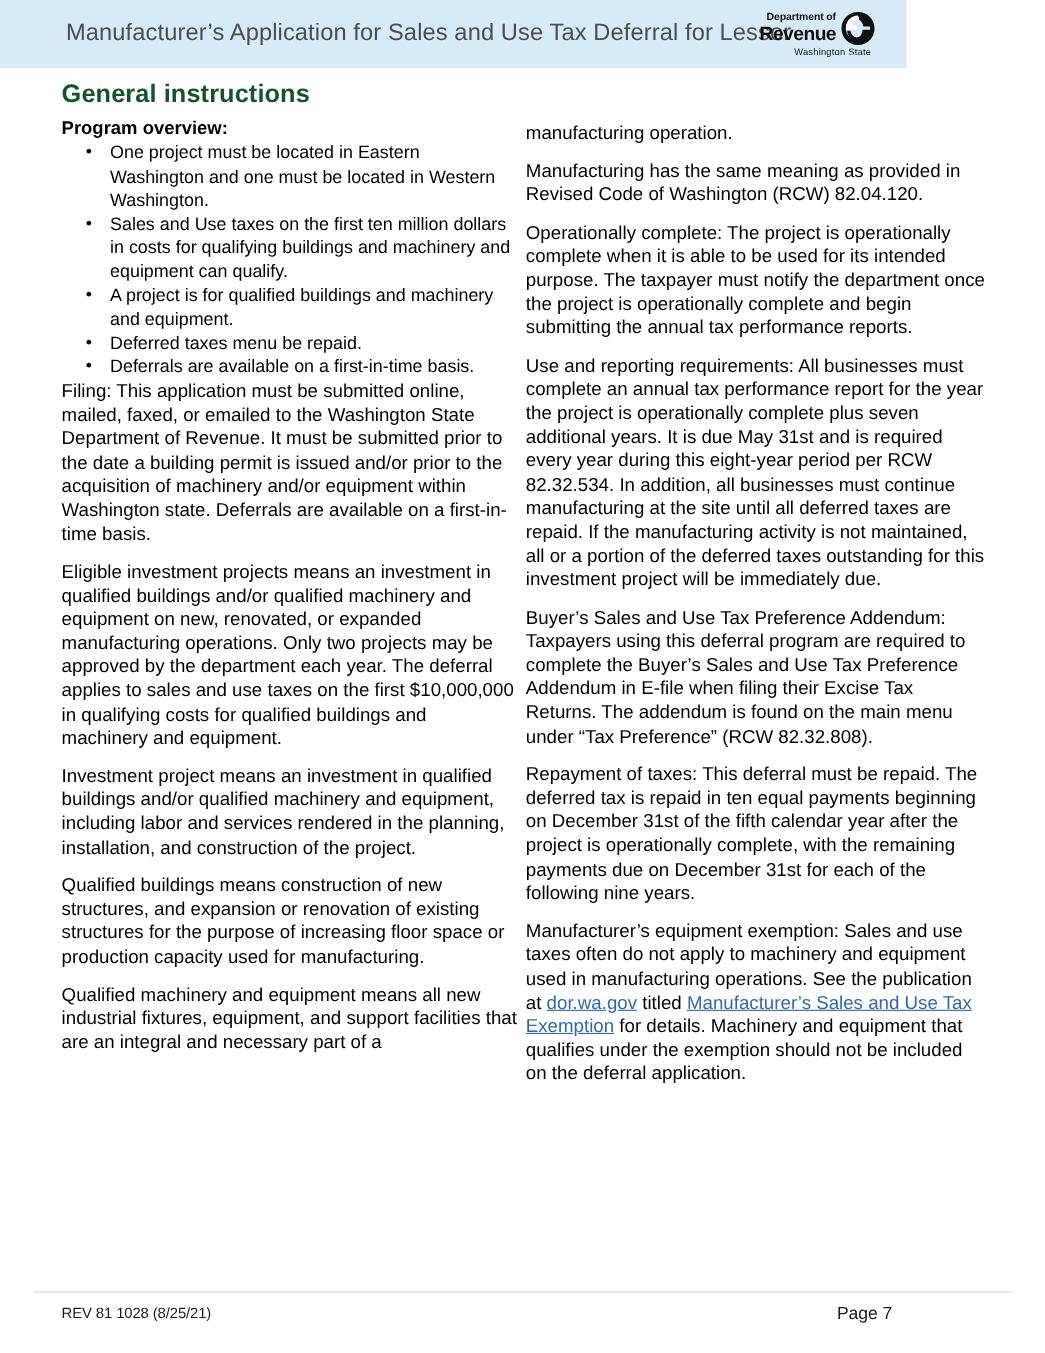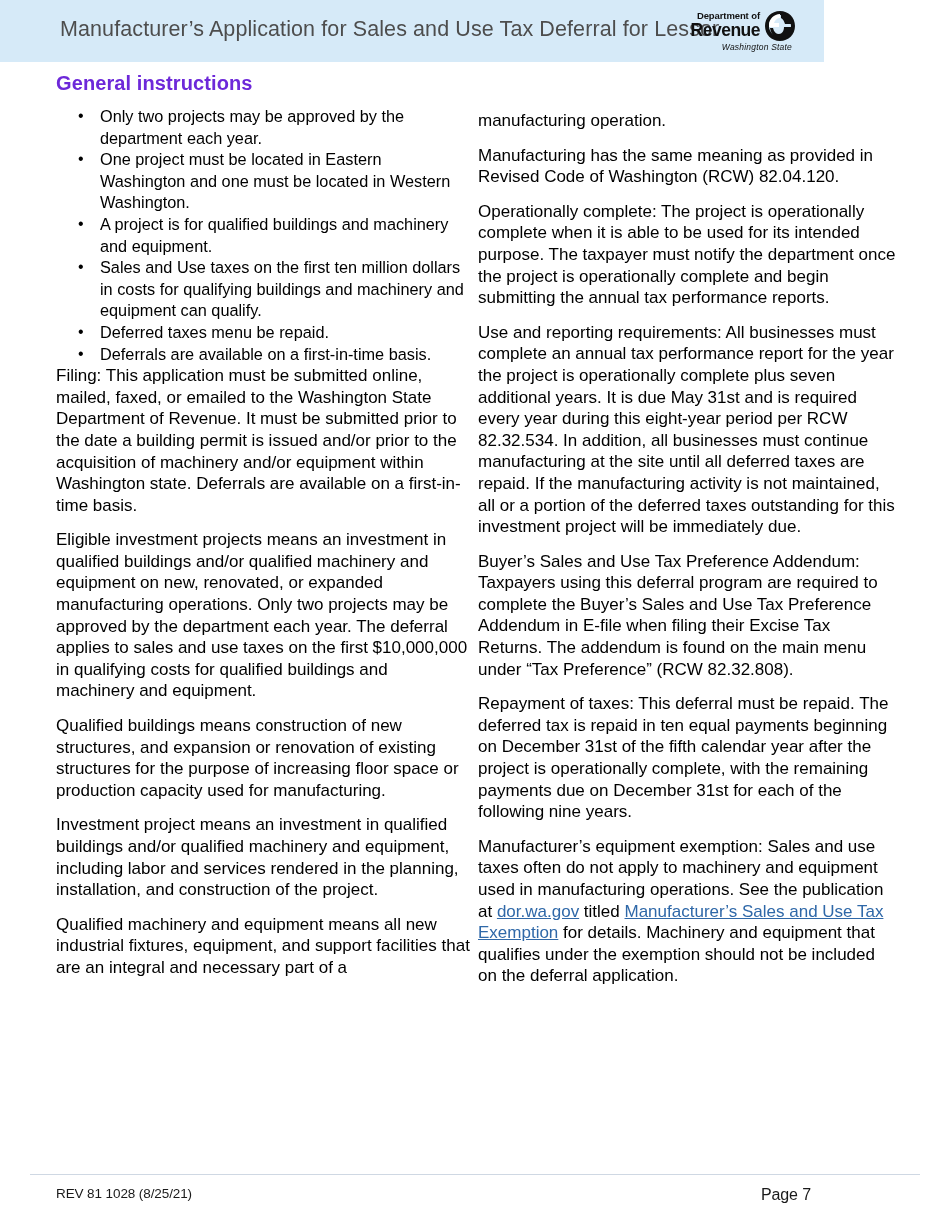--- a/index.html
+++ b/index.html
@@ -74,7 +74,6 @@
     right: 4px;
     top: 33px;
     font-size: 8.5px;
-    font-style: italic;
     color: #111;
     letter-spacing: 0.2px;
     white-space: nowrap;

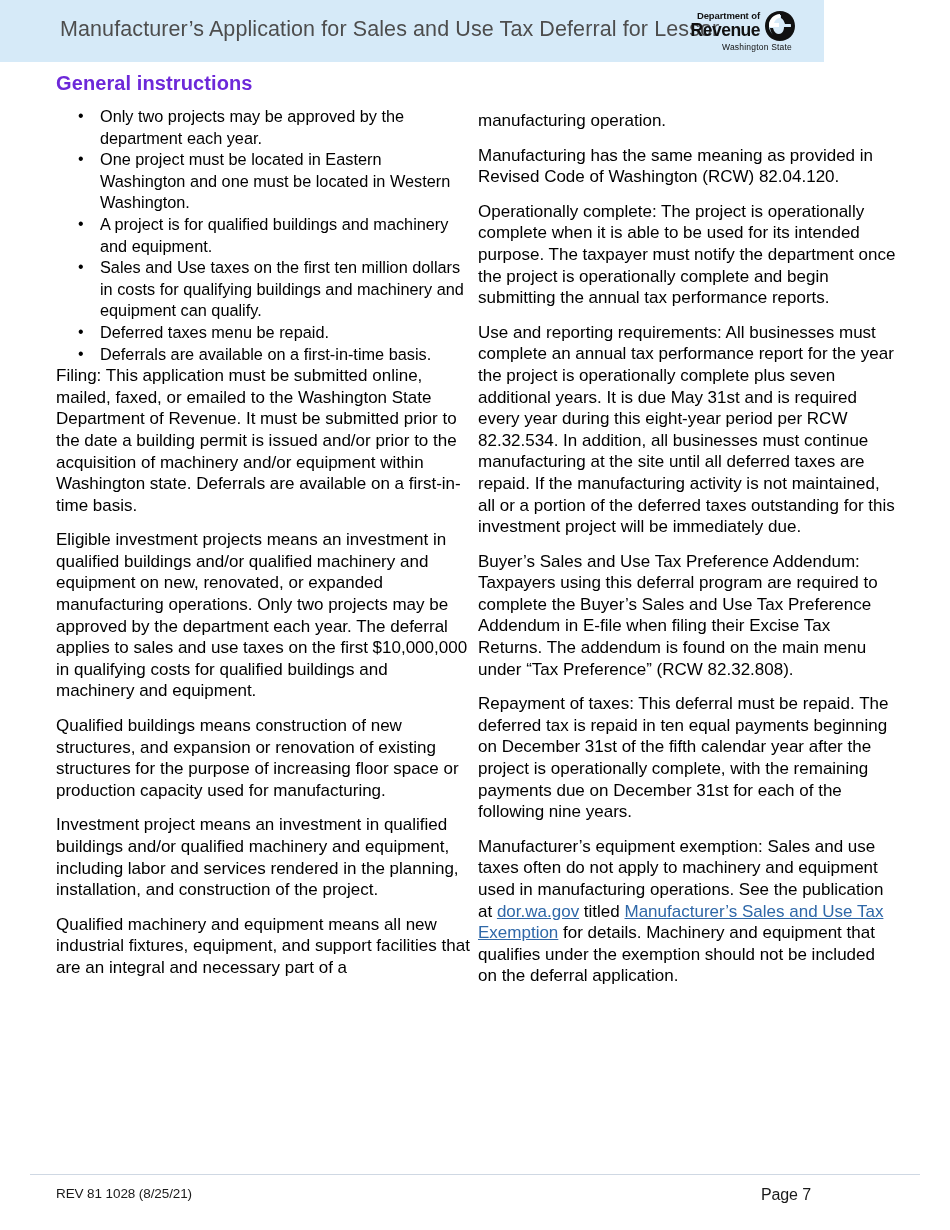--- a/index.html
+++ b/index.html
@@ -103,9 +103,9 @@
     left: 56px;
     top: 10px;
     margin: 0;
-    font-size: 20px;
+    font-size: 23px;
     font-weight: 700;
-    color: #6d28d9;
+    color: #14532d;
     letter-spacing: 0.1px;
   }
 

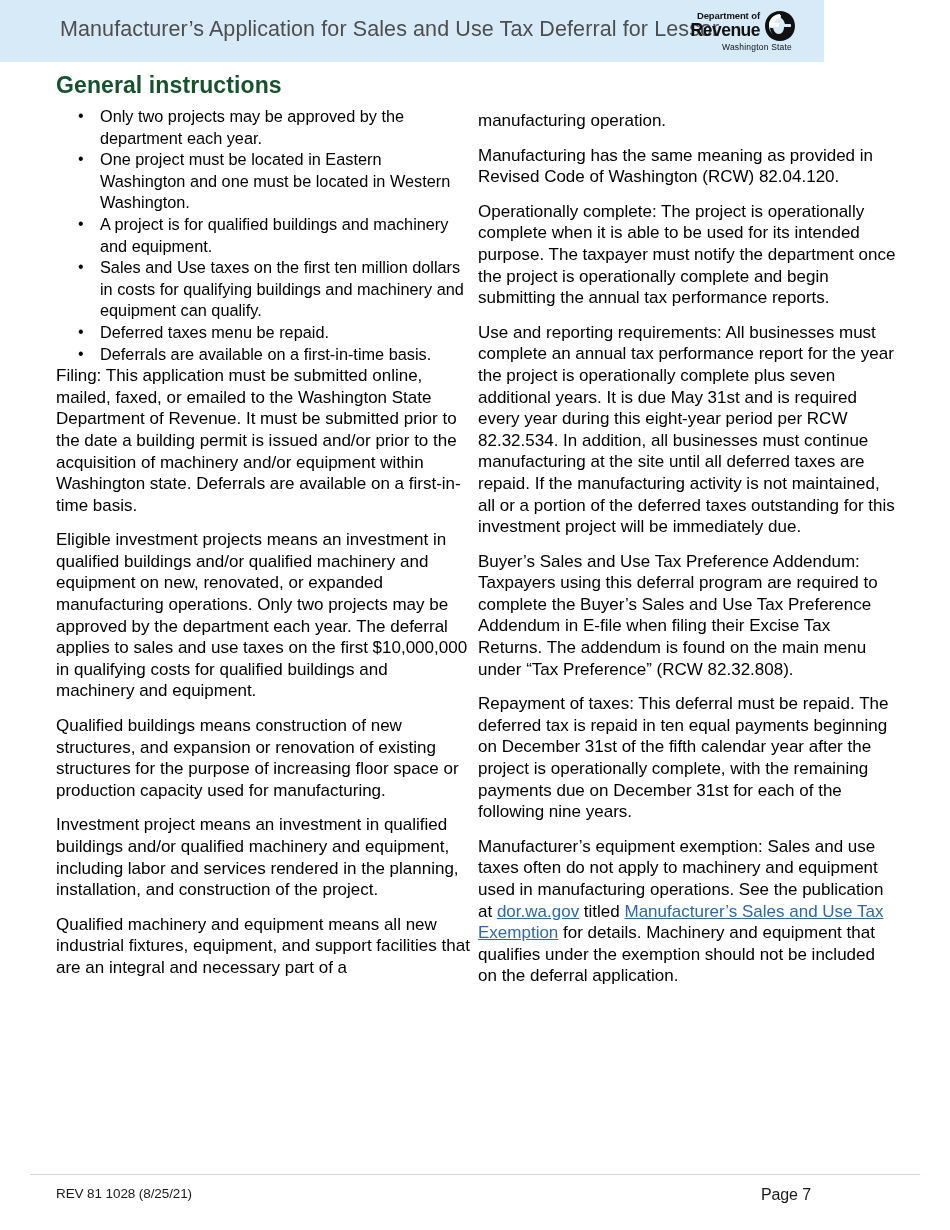--- a/index.html
+++ b/index.html
@@ -235,6 +235,7 @@
 
       <div class="col col-left">
 
+        <div class="subheading">Program overview:</div>
 
         <ul class="bullets">
           <li>Only two projects may be approved by the department each year.</li>

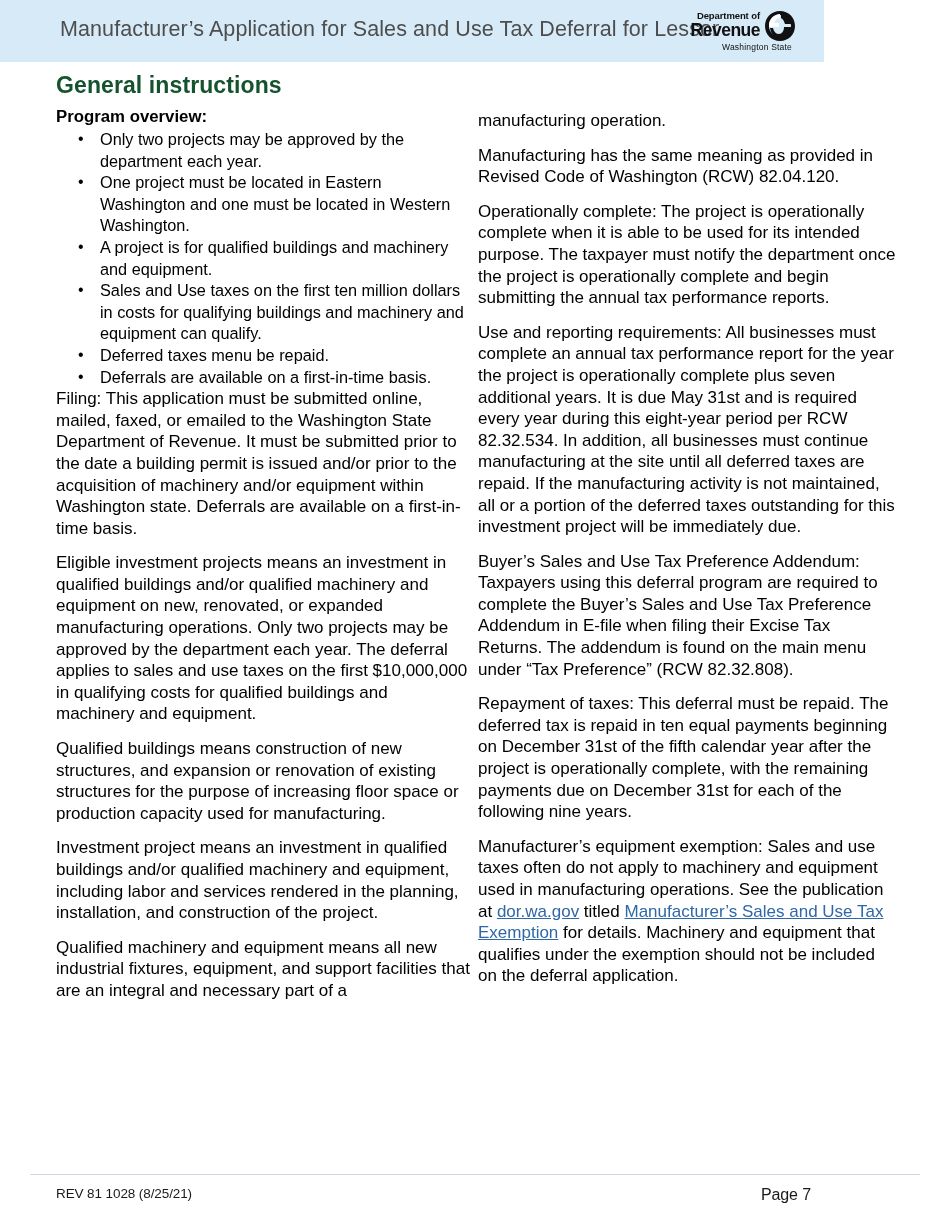--- a/index.html
+++ b/index.html
@@ -238,7 +238,6 @@
         <div class="subheading">Program overview:</div>
 
         <ul class="bullets">
-          <li>Only two projects may be approved by the department each year.</li>
           <li>One project must be located in Eastern Washington and one must be located in Western Washington.</li>
           <li>A project is for qualified buildings and machinery and equipment.</li>
           <li>Sales and Use taxes on the first ten million dollars in costs for qualifying buildings and machinery and equipment can qualify.</li>

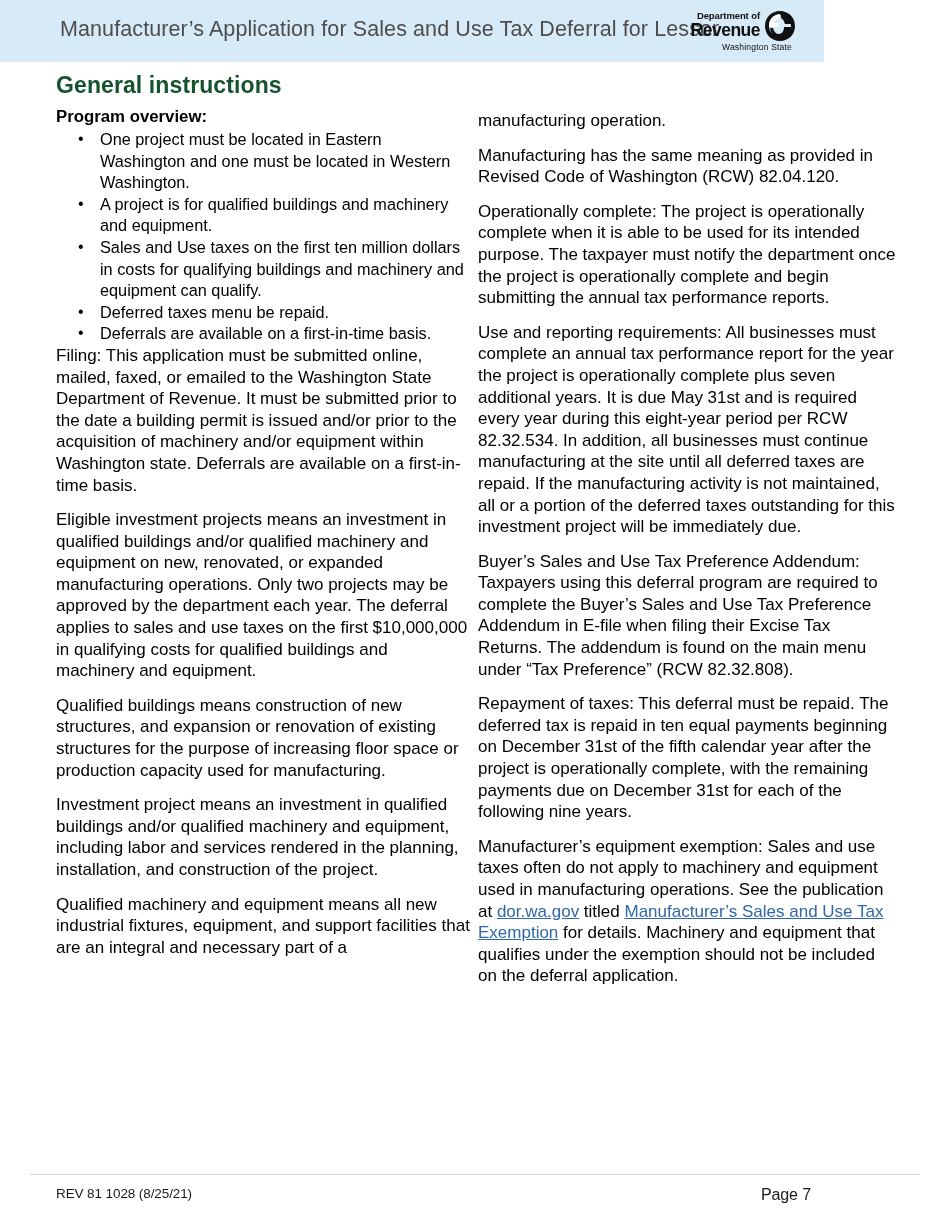--- a/index.html
+++ b/index.html
@@ -239,8 +239,8 @@
 
         <ul class="bullets">
           <li>One project must be located in Eastern Washington and one must be located in Western Washington.</li>
+          <li>Sales and Use taxes on the first ten million dollars in costs for qualifying buildings and machinery and equipment can qualify.</li>
           <li>A project is for qualified buildings and machinery and equipment.</li>
-          <li>Sales and Use taxes on the first ten million dollars in costs for qualifying buildings and machinery and equipment can qualify.</li>
           <li>Deferred taxes menu be repaid.</li>
           <li>Deferrals are available on a first-in-time basis.</li>
         </ul>

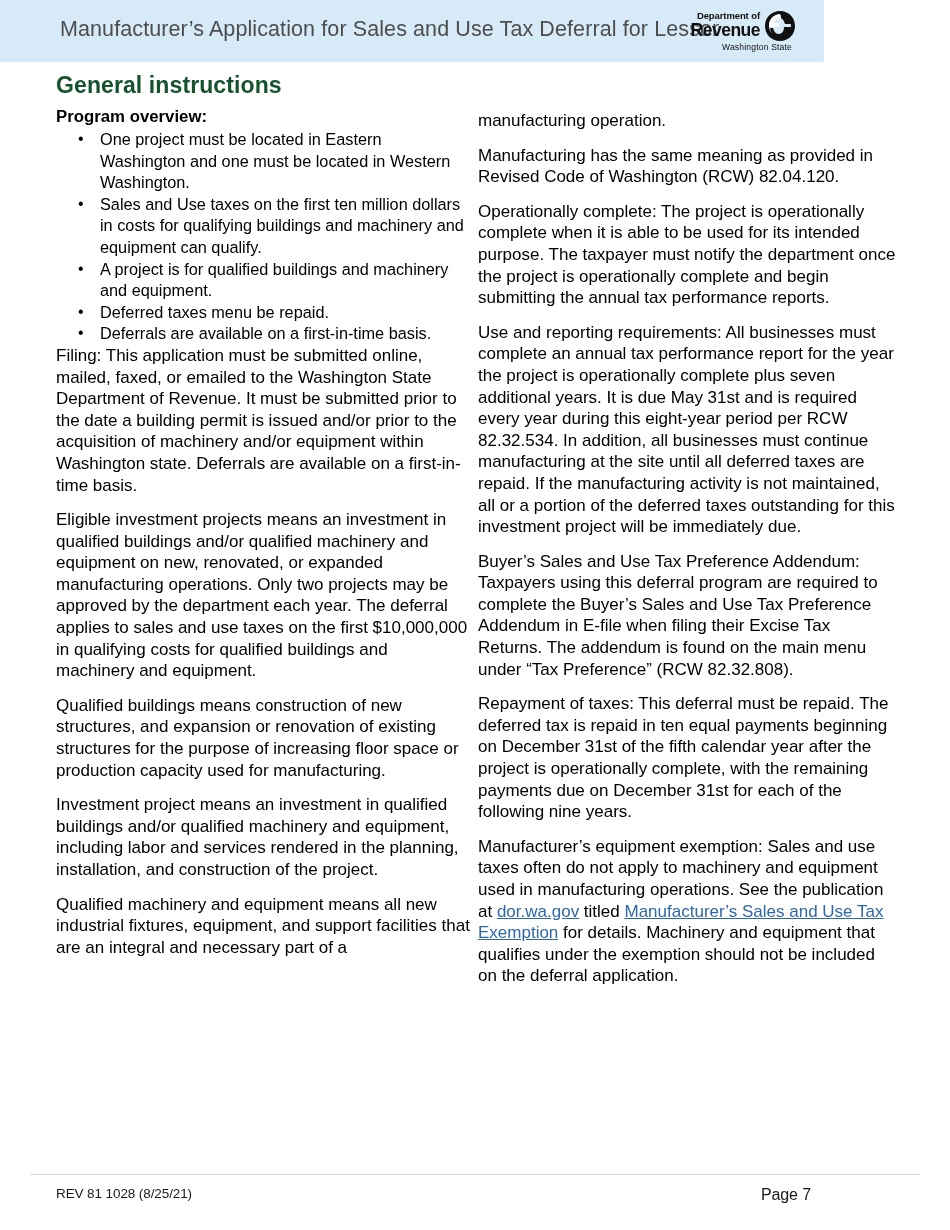--- a/index.html
+++ b/index.html
@@ -254,11 +254,11 @@
         </p>
 
         <p class="para">
+          <span class="b">Investment project</span><span> means an investment in qualified buildings and/or qualified machinery and equipment, including labor and services rendered in the planning, installation, and construction of the project.</span>
+        </p>
+
+        <p class="para">
           <span class="b">Qualified buildings</span><span> means construction of new structures, and expansion or renovation of existing structures for the purpose of increasing floor space or production capacity used for manufacturing.</span>
-        </p>
-
-        <p class="para">
-          <span class="b">Investment project</span><span> means an investment in qualified buildings and/or qualified machinery and equipment, including labor and services rendered in the planning, installation, and construction of the project.</span>
         </p>
 
         <p class="para">

